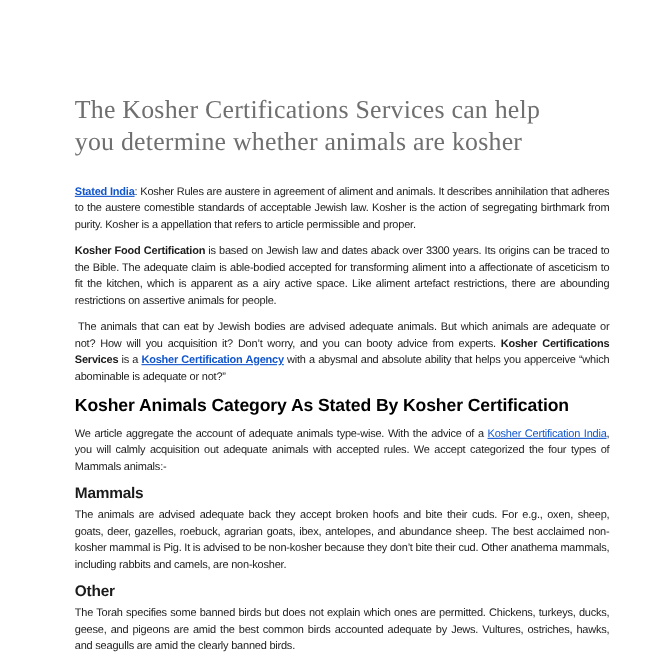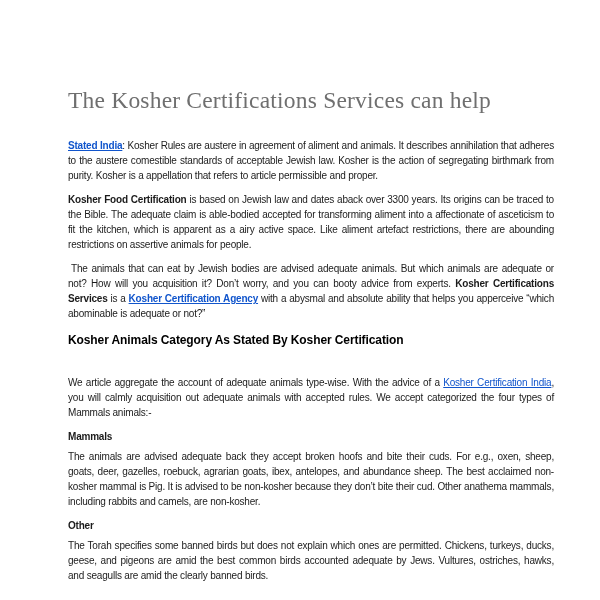--- a/index.html
+++ b/index.html
@@ -75,6 +75,7 @@
 
     <h1 class="doc-title">
         <span class="tline">The Kosher Certifications Services can help</span>
+        <span class="tline">you determine whether animals are kosher</span>
       </h1>
 
     <p class="body"><a href="#" class="link bold-link">Stated India</a><span>: Kosher Rules are austere in agreement of aliment and animals. It describes annihilation that adheres to the austere comestible standards of acceptable Jewish law. Kosher is the action of segregating birthmark from purity. Kosher is a appellation that refers to article permissible and proper.</span></p>

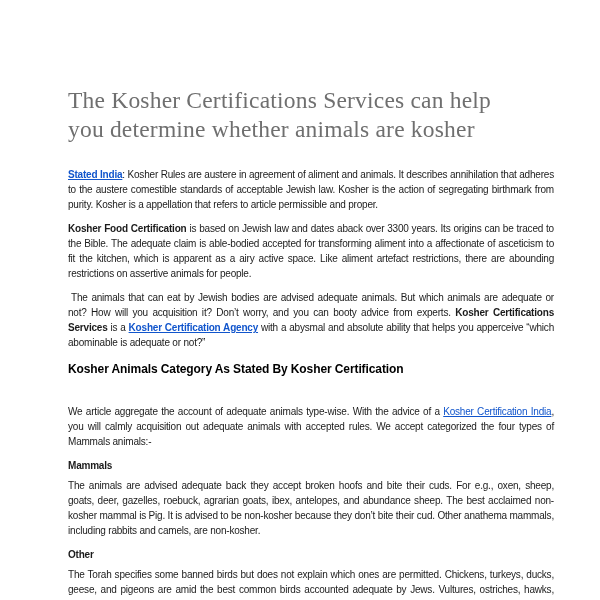--- a/index.html
+++ b/index.html
@@ -51,12 +51,12 @@
   }
   .bold-link { font-weight: 700; }
   h2.section-heading {
-    font-size: 12px;
+    font-size: 16px;
     line-height: 21px;
     font-weight: 700;
     color: var(--heading-black);
     letter-spacing: -0.1px;
-    margin: 2px 0 24px 0;
+    margin: 2px 0 7px 0;
   }
   h3.sub-heading {
     font-size: 10px;

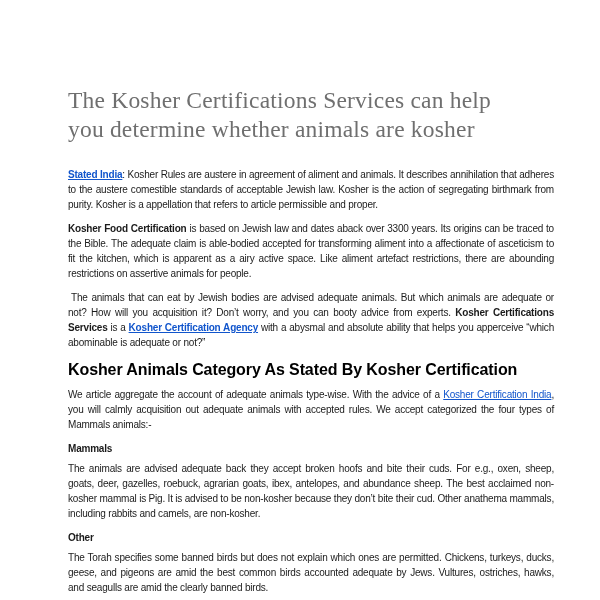--- a/index.html
+++ b/index.html
@@ -59,7 +59,7 @@
     margin: 2px 0 7px 0;
   }
   h3.sub-heading {
-    font-size: 10px;
+    font-size: 14px;
     letter-spacing: -0.2px;
     line-height: 15px;
     font-weight: 700;

